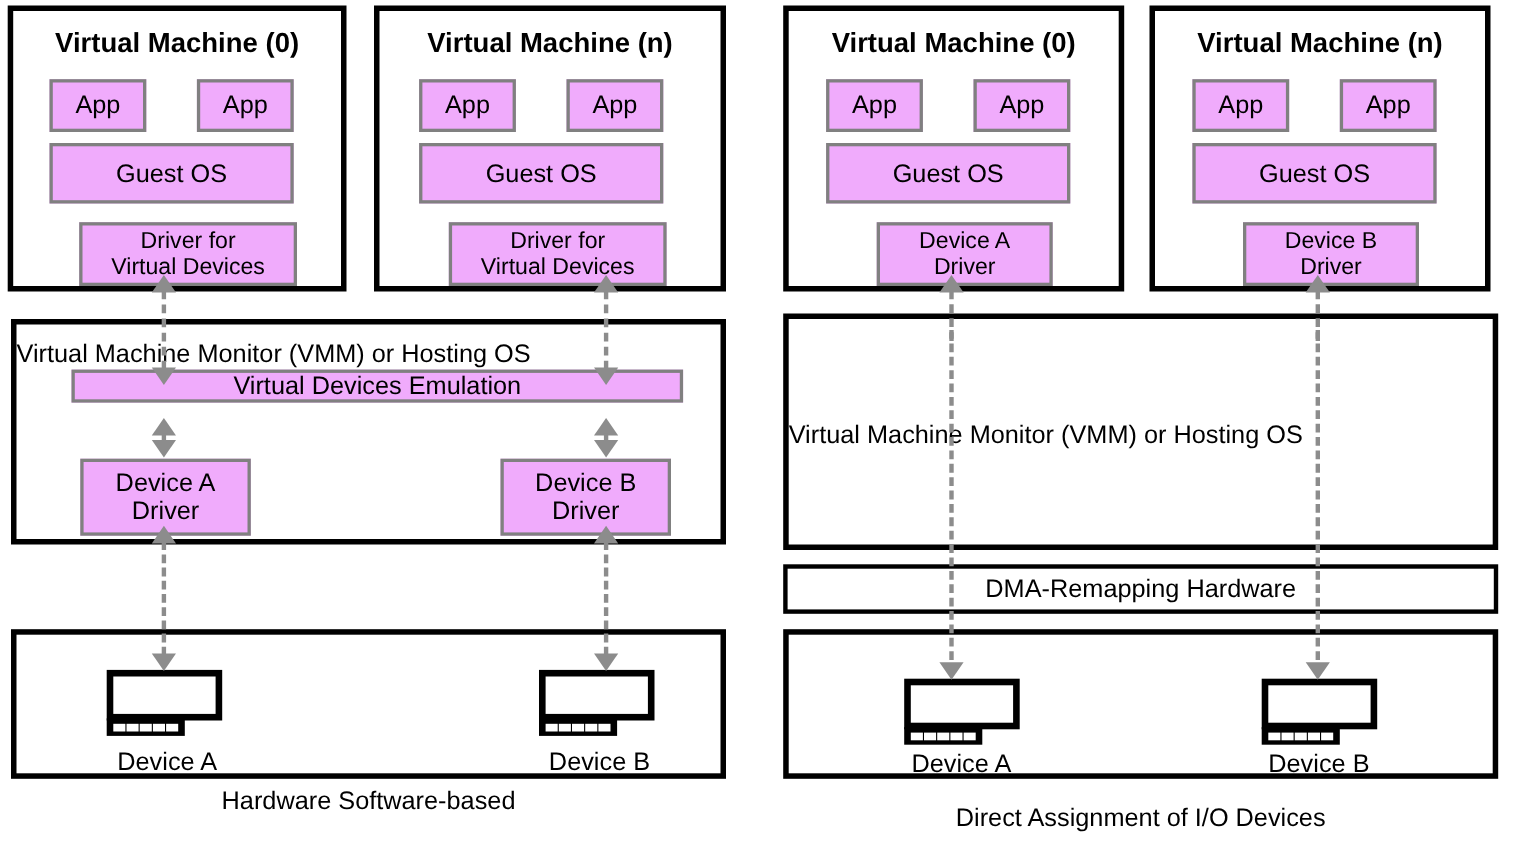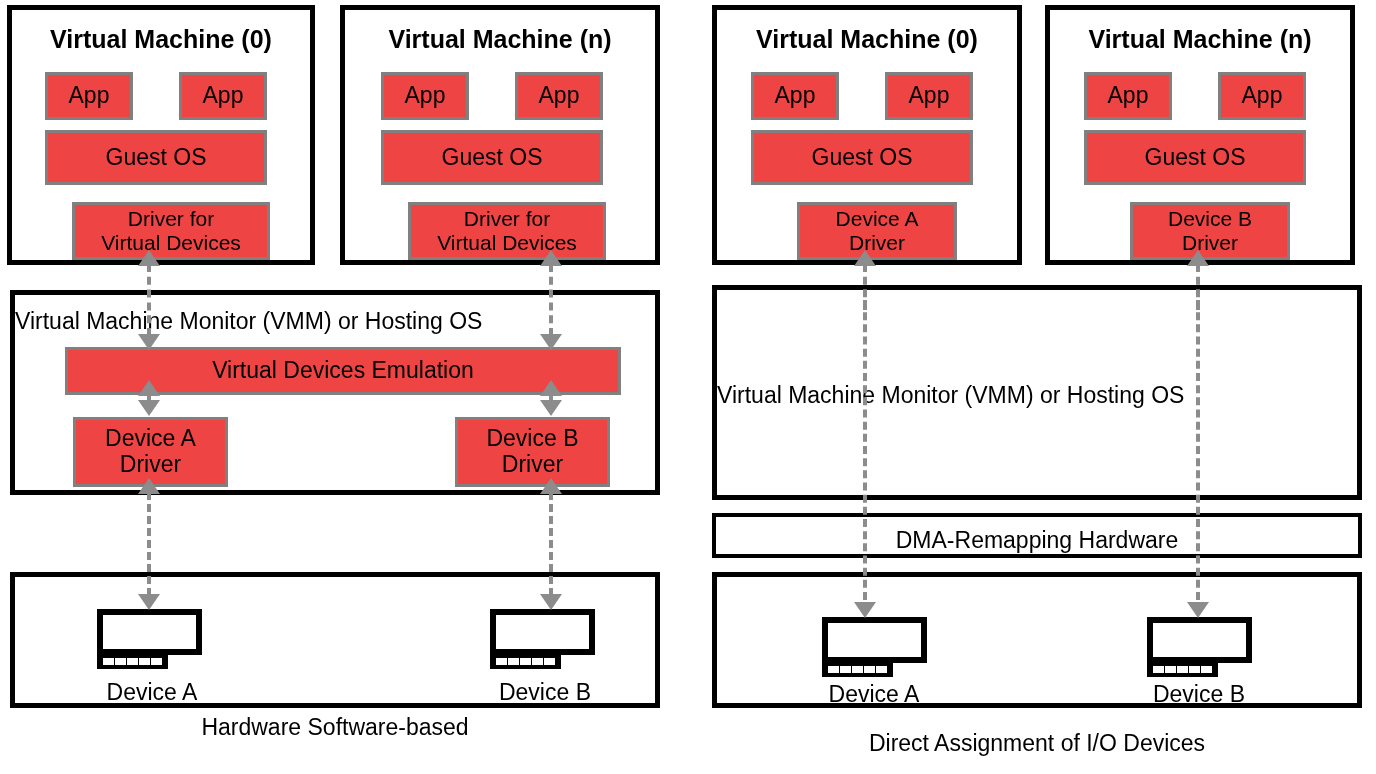--- a/index.html
+++ b/index.html
@@ -33,7 +33,7 @@
   
   .graybox {
     border: 3px solid #808080;
-    background: #ef4444;
+    background: #f0abfc;
     display: flex;
     align-items: center;
     justify-content: center;

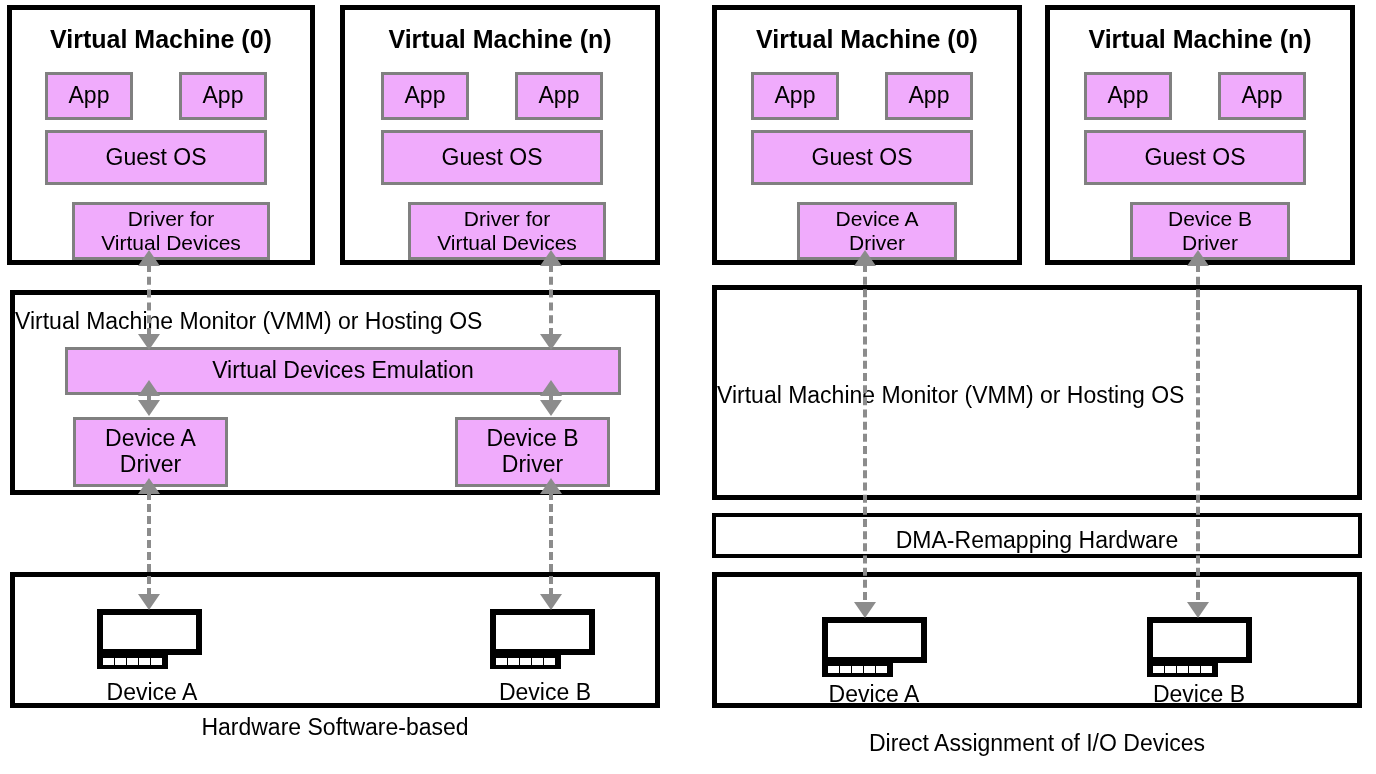--- a/index.html
+++ b/index.html
@@ -163,7 +163,7 @@
   <div class="abs blkbox" style="left:10px; top:290px; width:650px; height:205px;">
     <div class="abs t-vmm" style="left:0; top:13px; width:100%;">Virtual Machine Monitor (VMM) or Hosting OS</div>
 
-    <div class="abs graybox t-emul" style="left:50px; top:52px; width:556px; height:48px;">Virtual Devices Emulation</div>
+    <div class="abs graybox t-emul" style="left:50px; top:41px; width:556px; height:30px;">Virtual Devices Emulation</div>
 
     <div class="abs graybox t-devdrv" style="left:58px; top:122px; width:155px; height:70px; flex-direction:column;">
       <span>Device A</span>

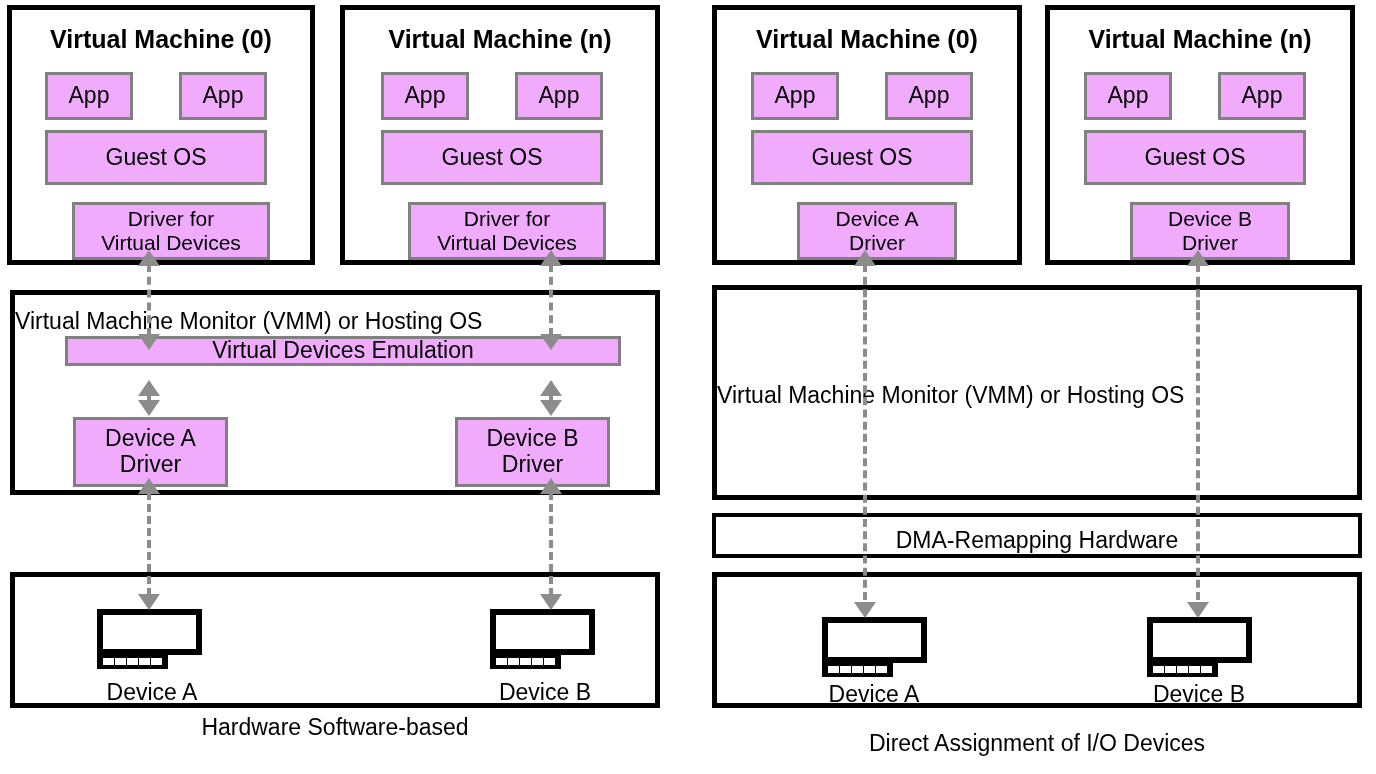--- a/index.html
+++ b/index.html
@@ -274,7 +274,7 @@
     <div class="abs t-vmm" style="left:0; top:92px; width:100%;">Virtual Machine Monitor (VMM) or Hosting OS</div>
   </div>
 
-  <div class="abs blkbox-thin" style="left:712px; top:513px; width:650px; height:45px; display:flex; align-items:flex-end; justify-content:center;">
+  <div class="abs blkbox-thin" style="left:712px; top:513px; width:650px; height:45px; display:flex; align-items:center; justify-content:center;">
     <span class="t-dma">DMA-Remapping Hardware</span>
   </div>
 

